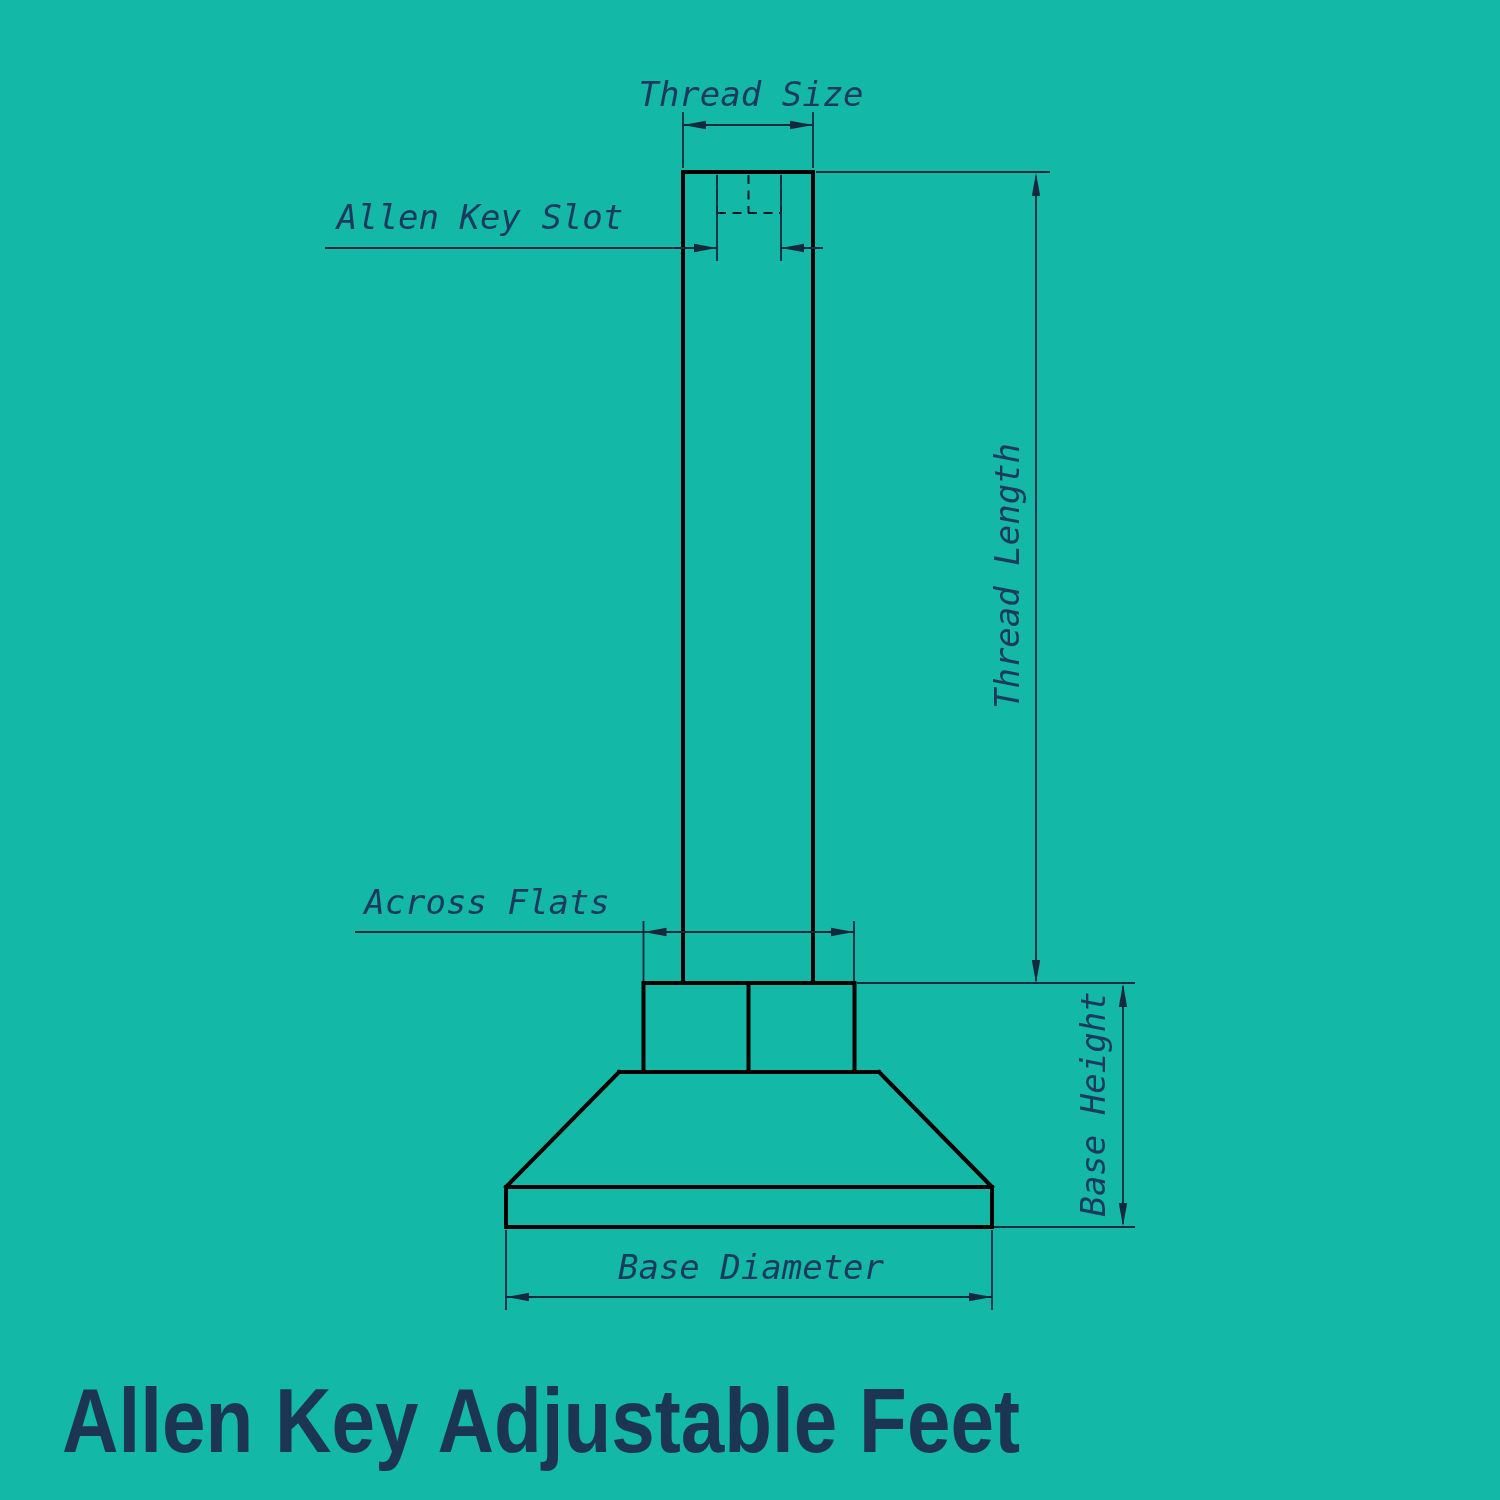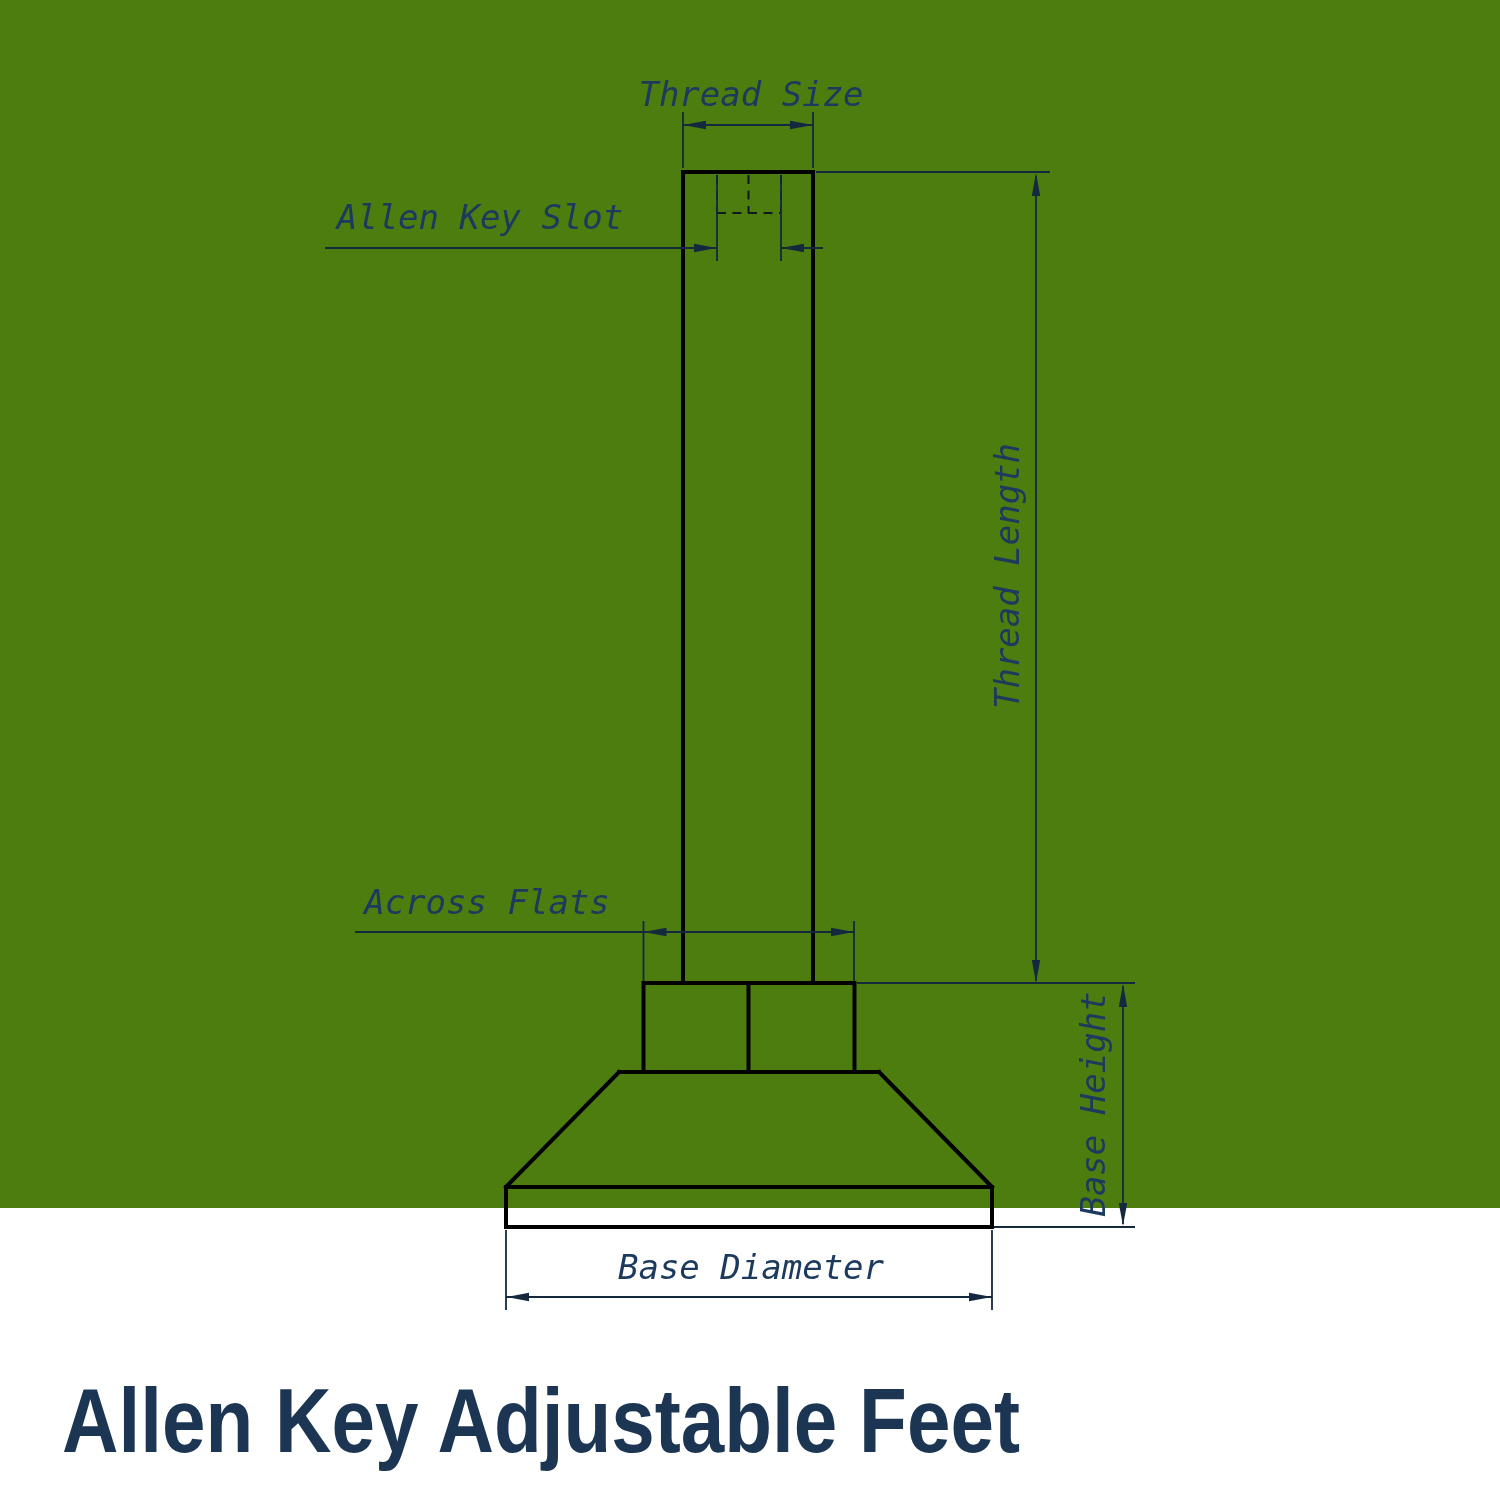--- a/index.html
+++ b/index.html
@@ -13,8 +13,8 @@
   .canvas {
     position: relative;
     width: 1500px;
-    height: 1208px;
-    background: #4d7c0f;
+    height: 1500px;
+    background: #14b8a6;
   }
   svg { display: block; }
 

